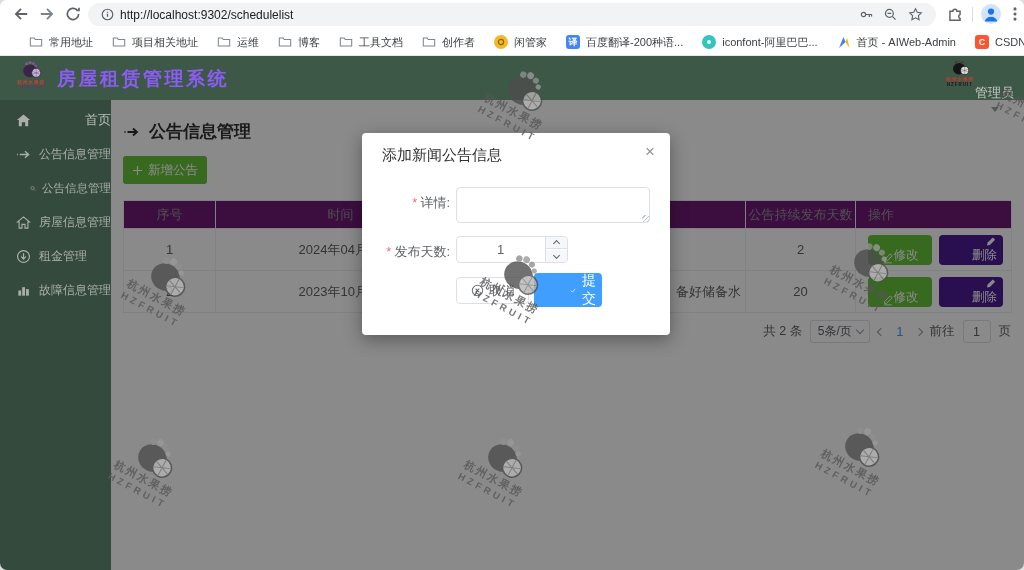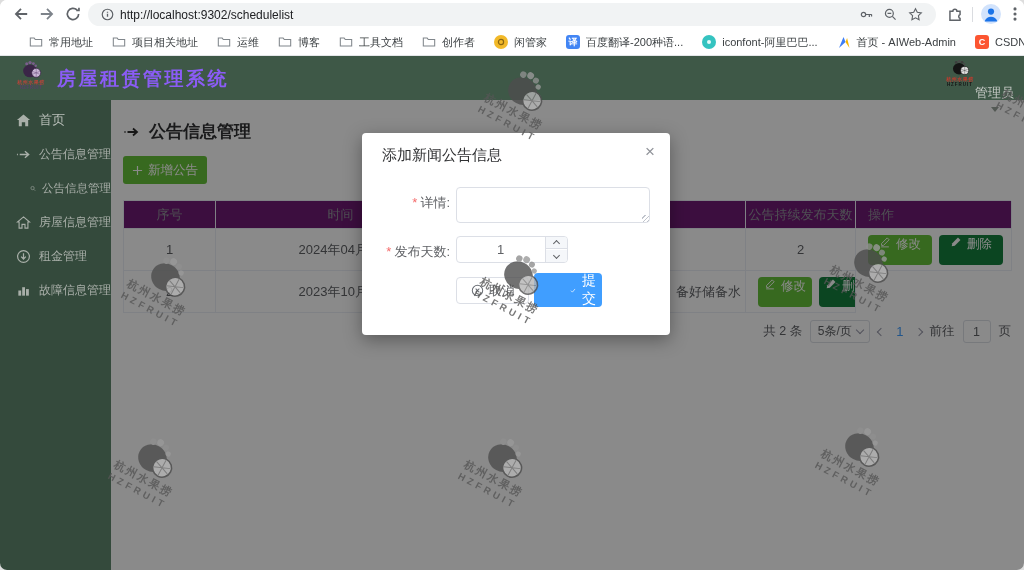--- a/index.html
+++ b/index.html
@@ -41,7 +41,7 @@
   
   .sidebar{position:absolute;top:100px;left:0;width:111px;bottom:0;background:#344A3C;z-index:10;padding-top:3px;}
   .sbitem{display:flex;align-items:center;height:34px;padding-left:16px;gap:8px;font-size:12px;color:#A9AFA9;white-space:nowrap;}
-  .sbitem.first{font-size:13px;color:#B9BFB9;}
+  .sbitem.first{font-size:13px;color:#B9BFB9;justify-content:space-between;}
   .sbitem.sub{padding-left:30px;font-size:11.5px;gap:6px;}
 
   

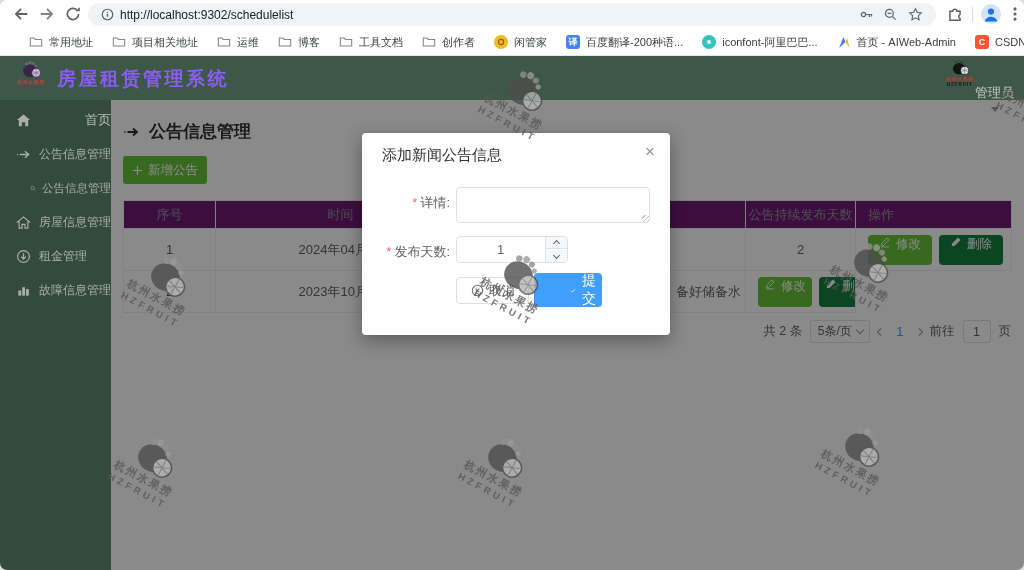--- a/index.html
+++ b/index.html
@@ -59,7 +59,7 @@
   .tcell.ops{justify-content:flex-start;padding-left:12px;gap:7px;}
   .tcell.detail-r{justify-content:flex-end;padding-right:4px;}
   .btn-sm{width:64px;height:30px;border:none;border-radius:4px;color:#fff;font-size:12.5px;
-          display:flex;align-items:flex-start;justify-content:center;gap:5px;}
+          display:flex;align-items:flex-end;justify-content:center;}
   .btn-edit{background:#67C23A;}
   .btn-del{background:#15803d;}
 

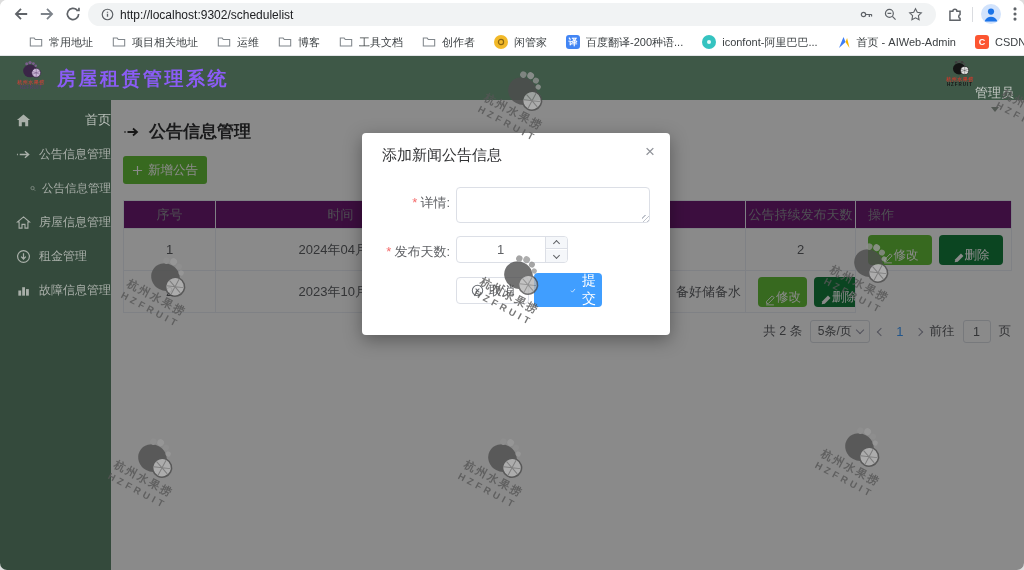--- a/index.html
+++ b/index.html
@@ -61,7 +61,7 @@
   .btn-sm{width:64px;height:30px;border:none;border-radius:4px;color:#fff;font-size:12.5px;
           display:flex;align-items:flex-end;justify-content:center;}
   .btn-edit{background:#67C23A;}
-  .btn-del{background:#15803d;}
+  .btn-del{background:#4c1d95;flex-direction:column;}
 
   .pager{position:absolute;right:13px;top:320px;display:flex;align-items:center;gap:8px;
          font-size:12.5px;color:#606266;z-index:2;}

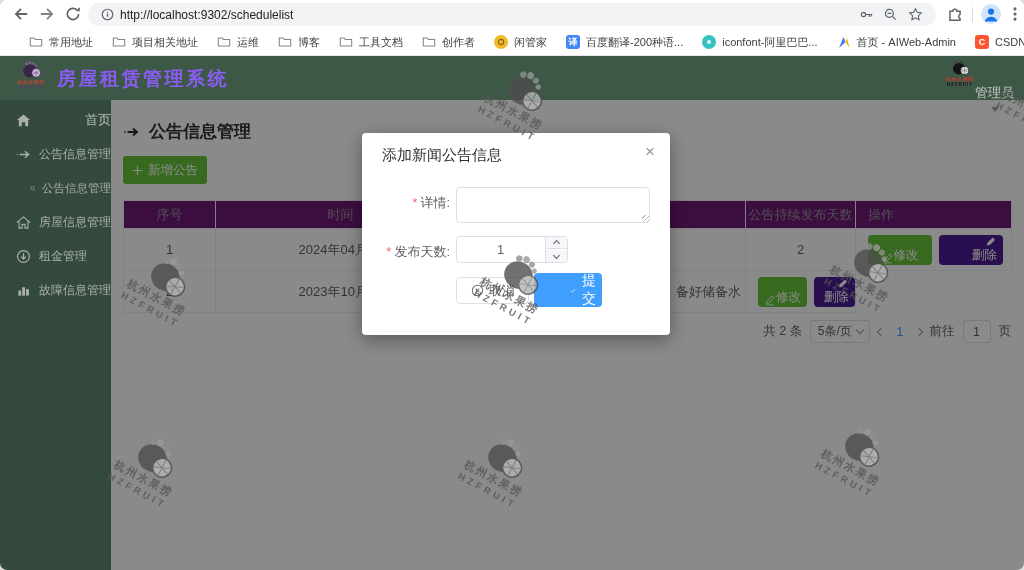--- a/index.html
+++ b/index.html
@@ -381,6 +381,7 @@
       <div class="tcell">2</div>
       <div class="tcell">2023年10月05</div>
       <div class="tcell detail-r">备好储备水</div>
+      <div class="tcell">20</div>
       <div class="tcell ops">
         <button class="btn-sm btn-edit">
           <svg width="12" height="12" viewBox="0 0 14 14">

